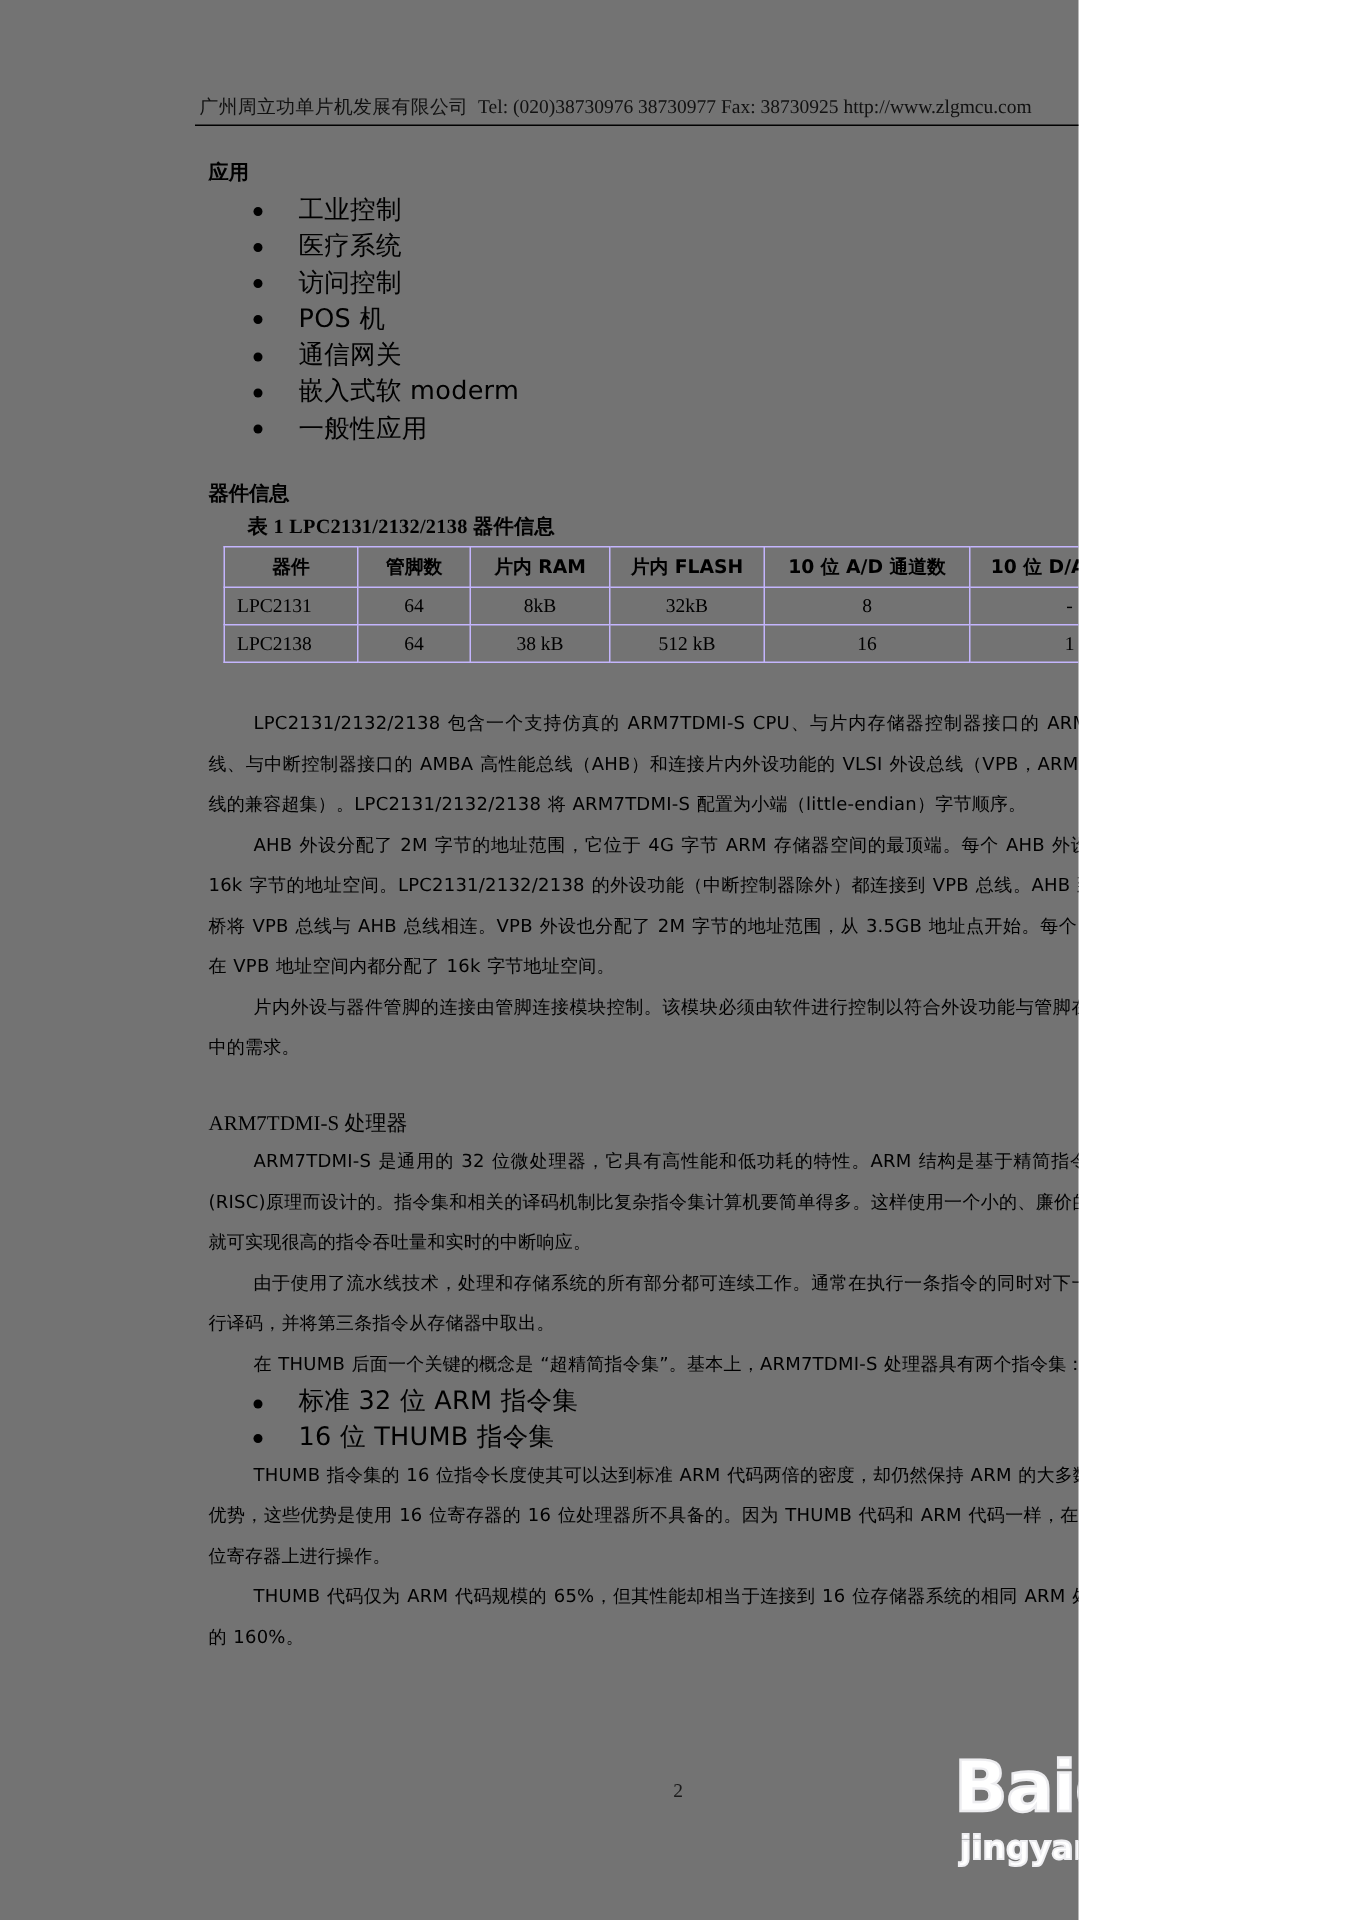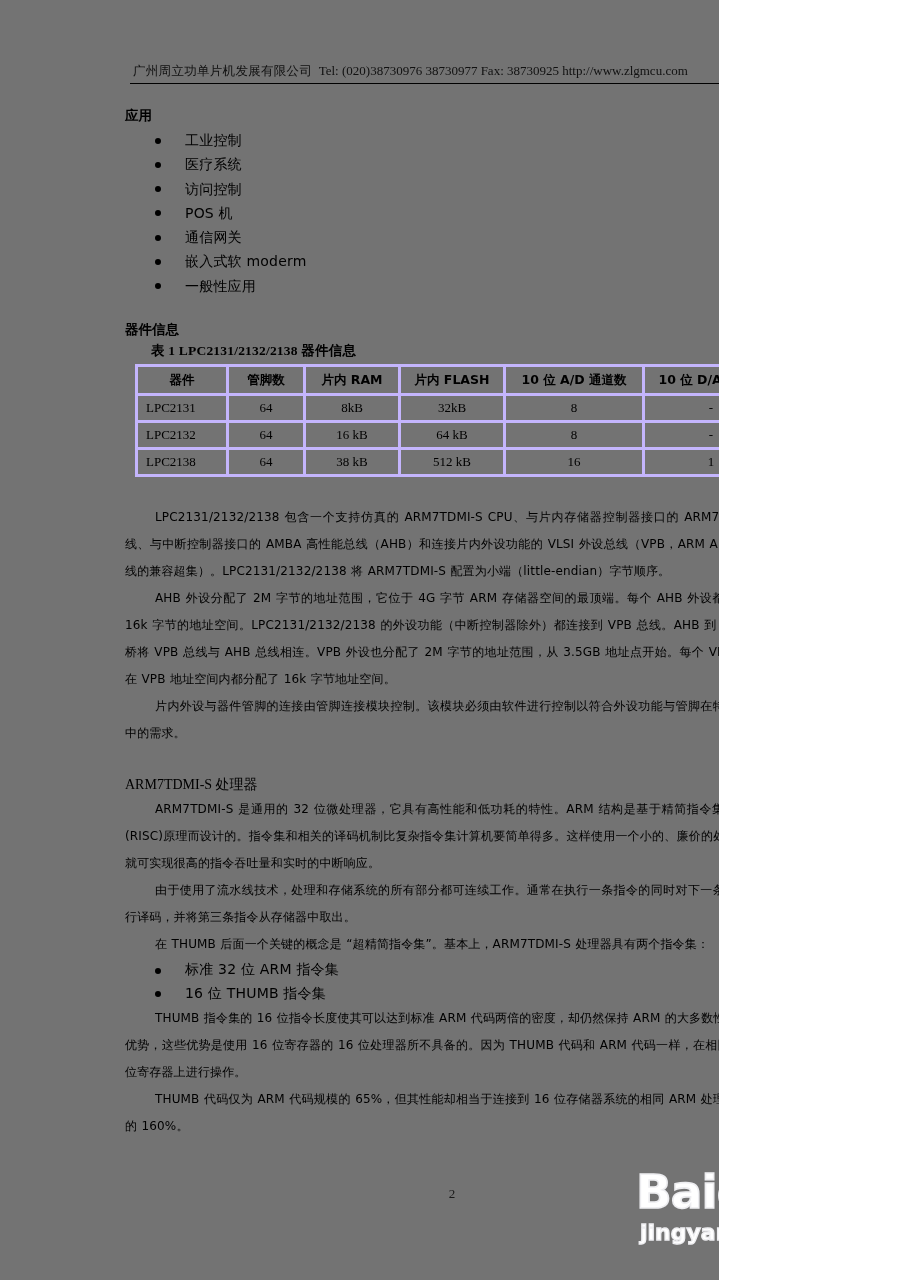--- a/index.html
+++ b/index.html
@@ -52,7 +52,7 @@
   
   #body-col {
     position: absolute;
-    left: 125px;
+    left: 139px;
     top: 104px;
     width: 637px;
   }

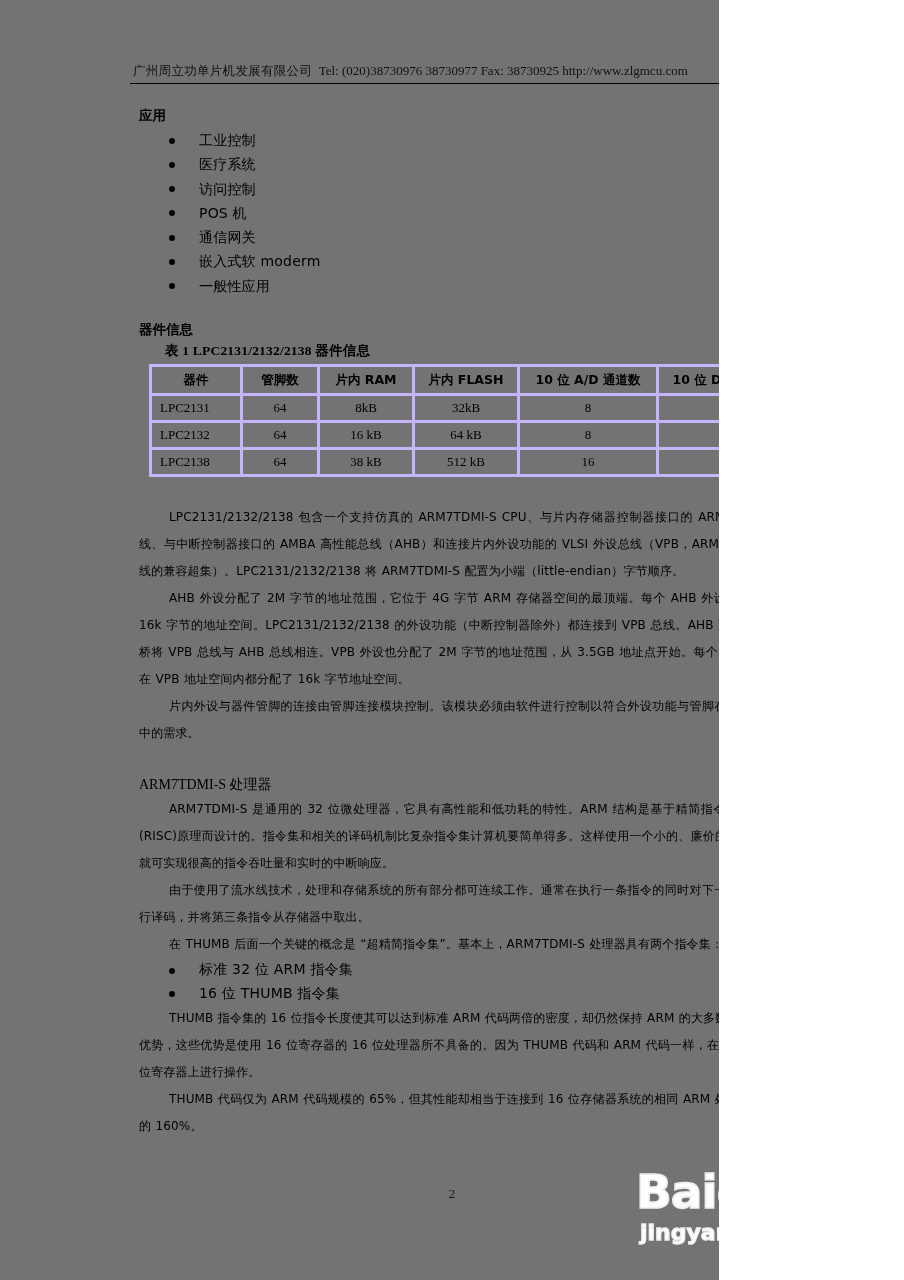--- a/index.html
+++ b/index.html
@@ -81,7 +81,7 @@
   ul.bullets li {
     position: relative;
     padding-left: 60px;
-    font-size: 14px;
+    font-size: 17px;
     line-height: 24.3px;
     font-family: "DejaVu Sans", "Liberation Sans", sans-serif;
     letter-spacing: 0.2px;

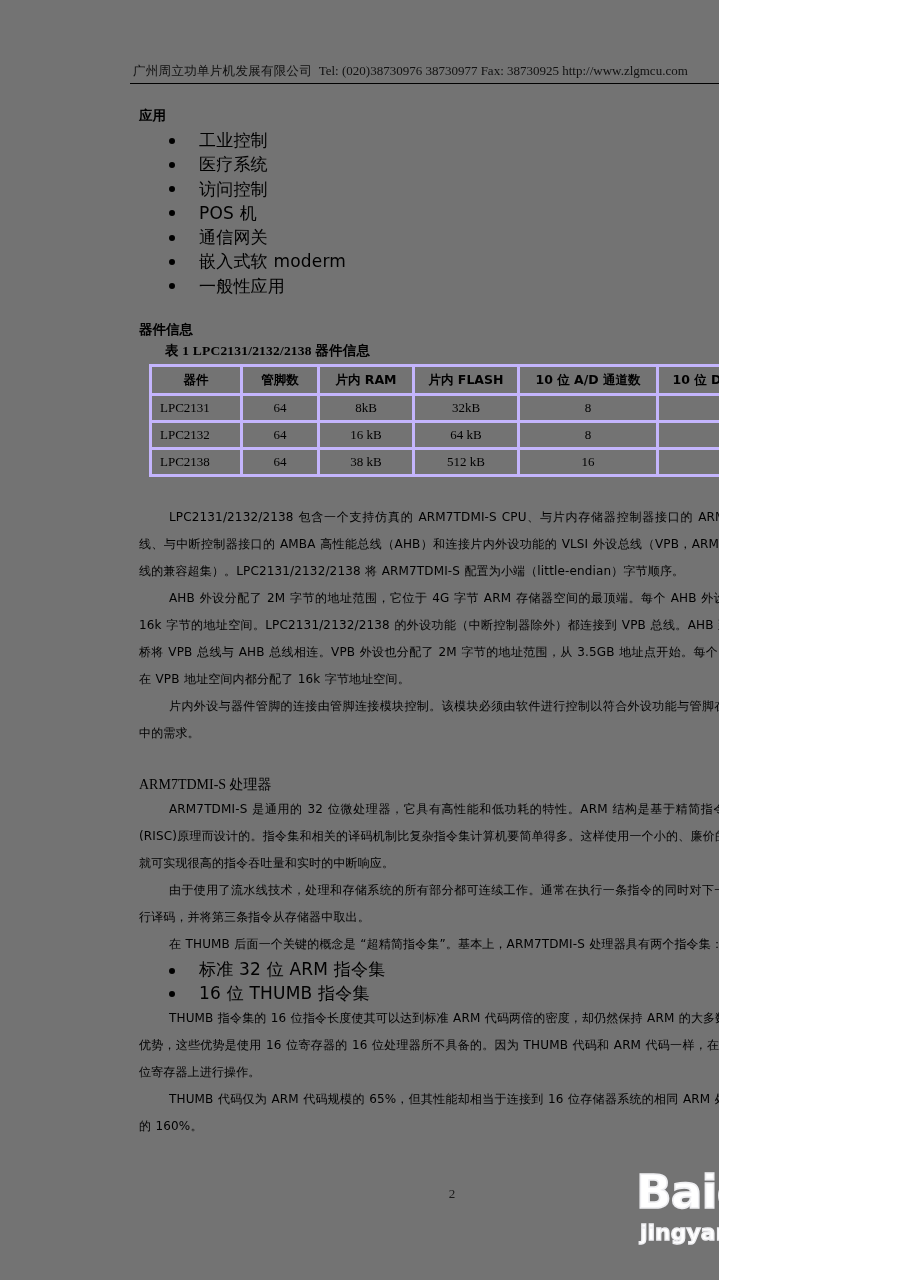--- a/index.html
+++ b/index.html
@@ -115,7 +115,7 @@
   }
   table.device-table th,
   table.device-table td {
-    border: 3px solid #c4b5fd;
+    border: 1px solid #c4b5fd;
     text-align: center;
     font-size: 13px;
     height: 24px;

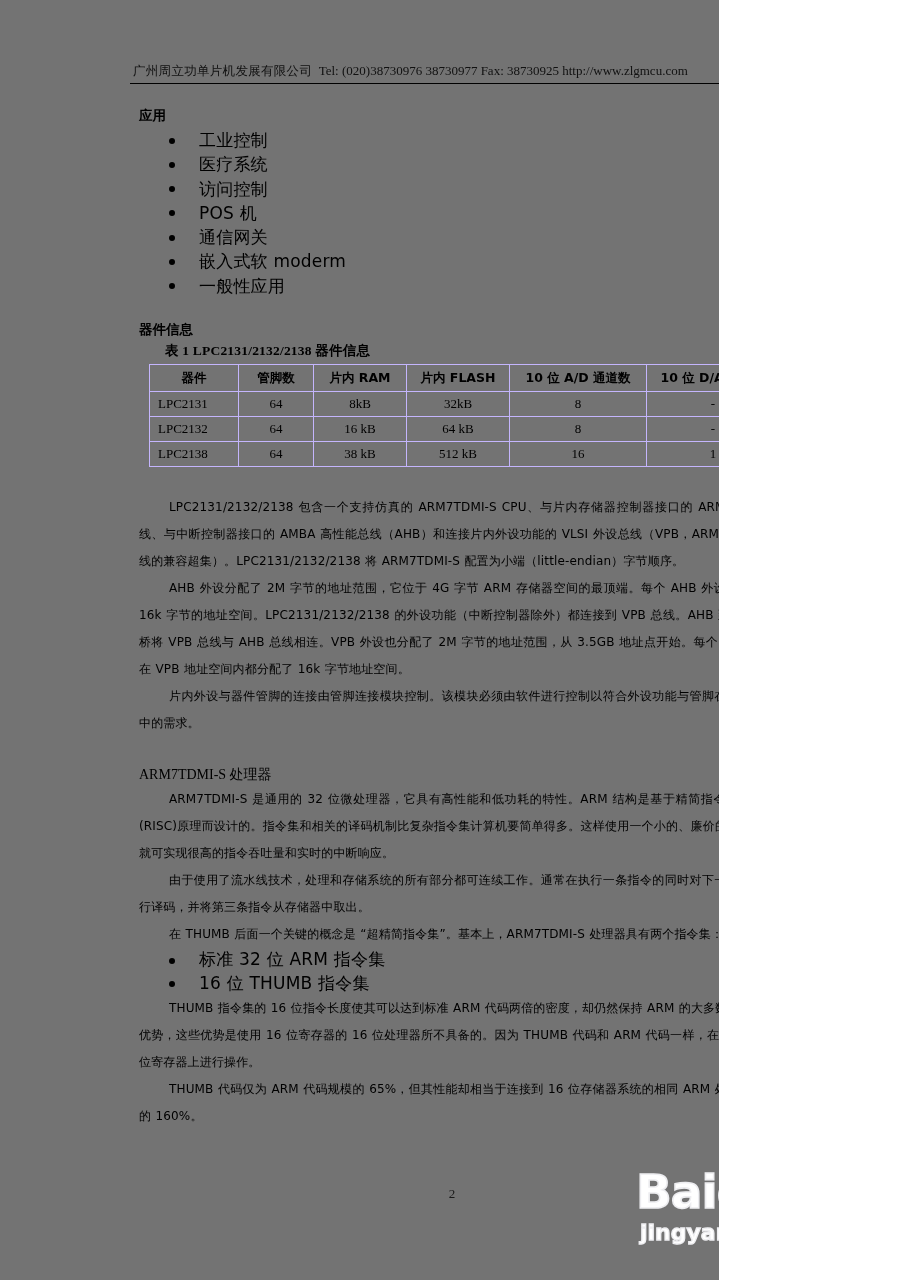--- a/index.html
+++ b/index.html
@@ -277,15 +277,6 @@
           <td>-</td>
         </tr>
         <tr>
-          <td class="dev">LPC2132</td>
-          <td>64</td>
-          <td>16 kB</td>
-          <td>64 kB</td>
-          <td>8</td>
-          <td>-</td>
-          <td>-</td>
-        </tr>
-        <tr>
           <td class="dev">LPC2138</td>
           <td>64</td>
           <td>38 kB</td>

